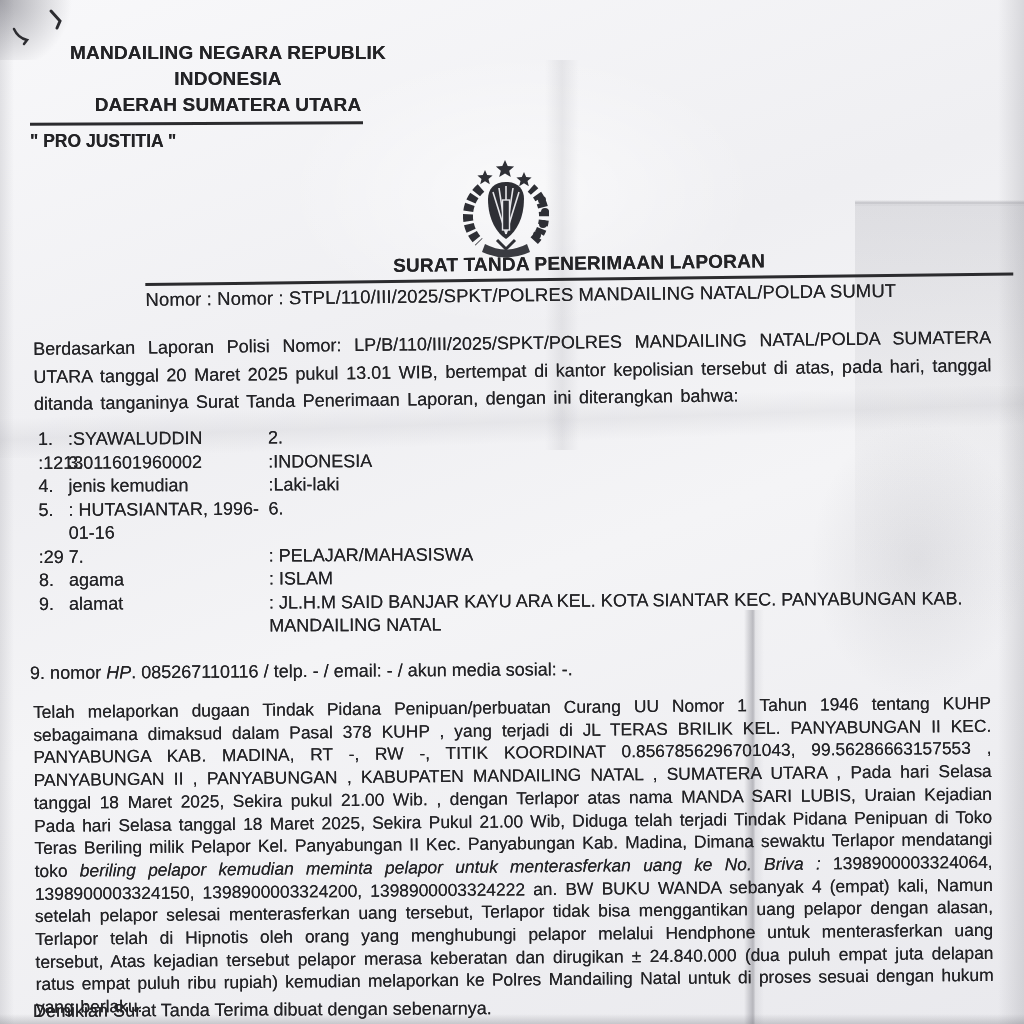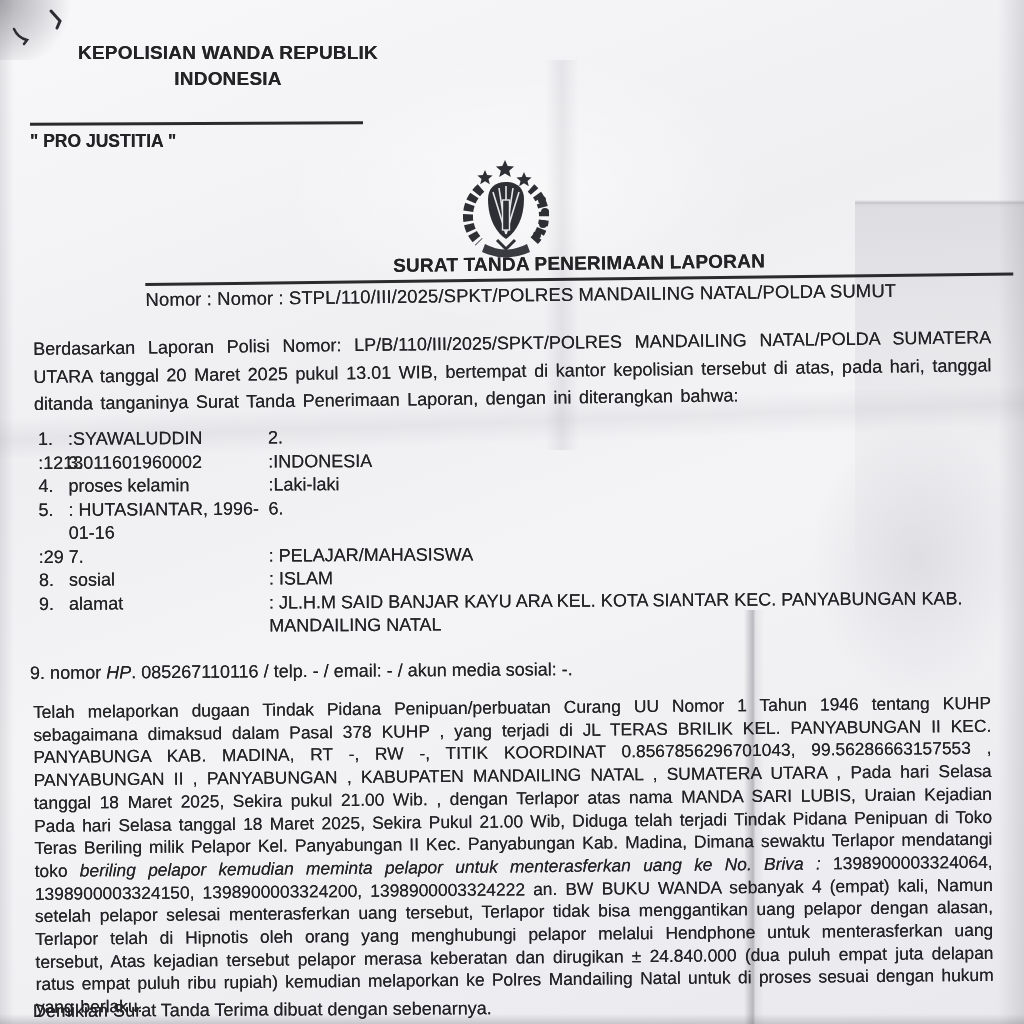--- a/index.html
+++ b/index.html
@@ -64,7 +64,7 @@
   </svg>
 
   <div class="abs agency ink">
-    <div>KEPOLISIAN WANDA REPUBLIK INDONESIA</div>
+    <div>MANDAILING NEGARA REPUBLIK INDONESIA</div>
   </div>
   <div class="abs header-rule"></div>
   <div class="abs motto ink">" PRO JUSTITIA "</div>

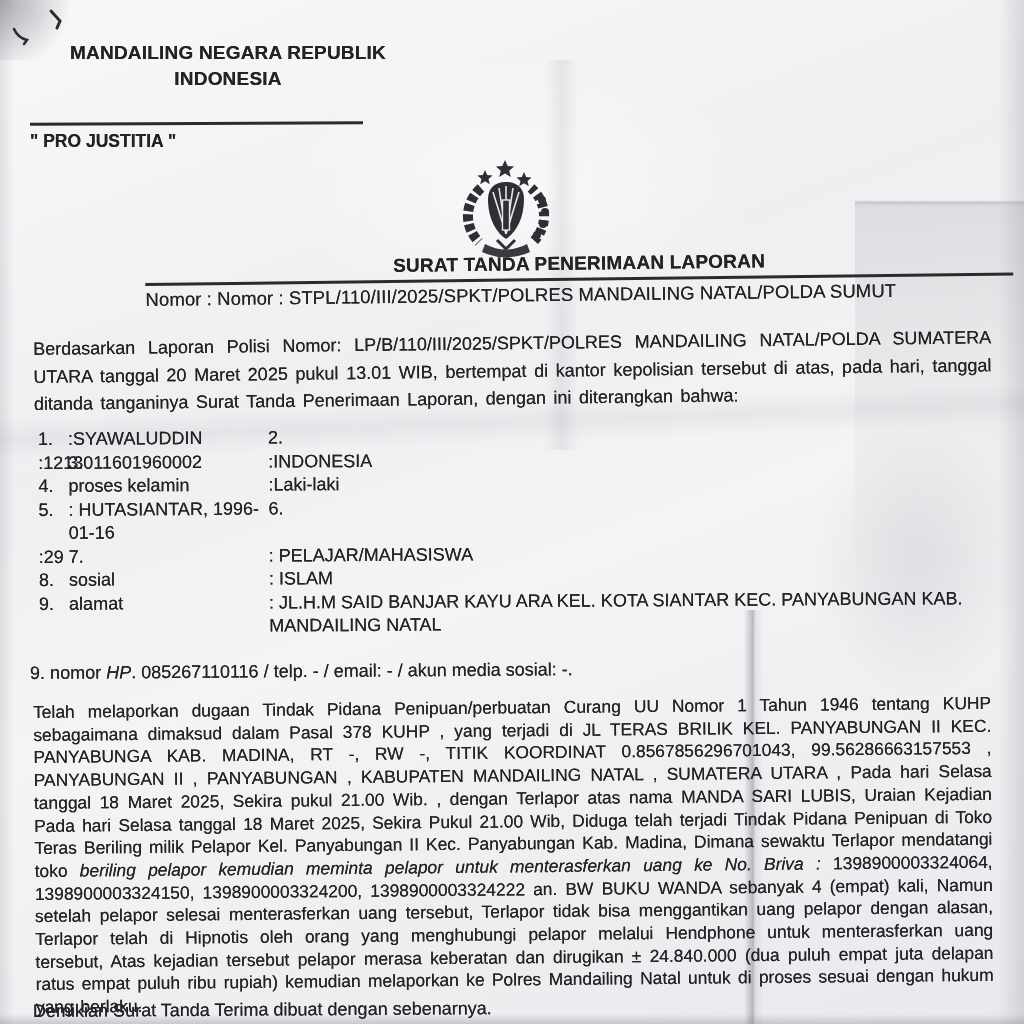--- a/index.html
+++ b/index.html
@@ -65,6 +65,7 @@
 
   <div class="abs agency ink">
     <div>MANDAILING NEGARA REPUBLIK INDONESIA</div>
+    <div>DAERAH SUMATERA UTARA</div>
   </div>
   <div class="abs header-rule"></div>
   <div class="abs motto ink">" PRO JUSTITIA "</div>

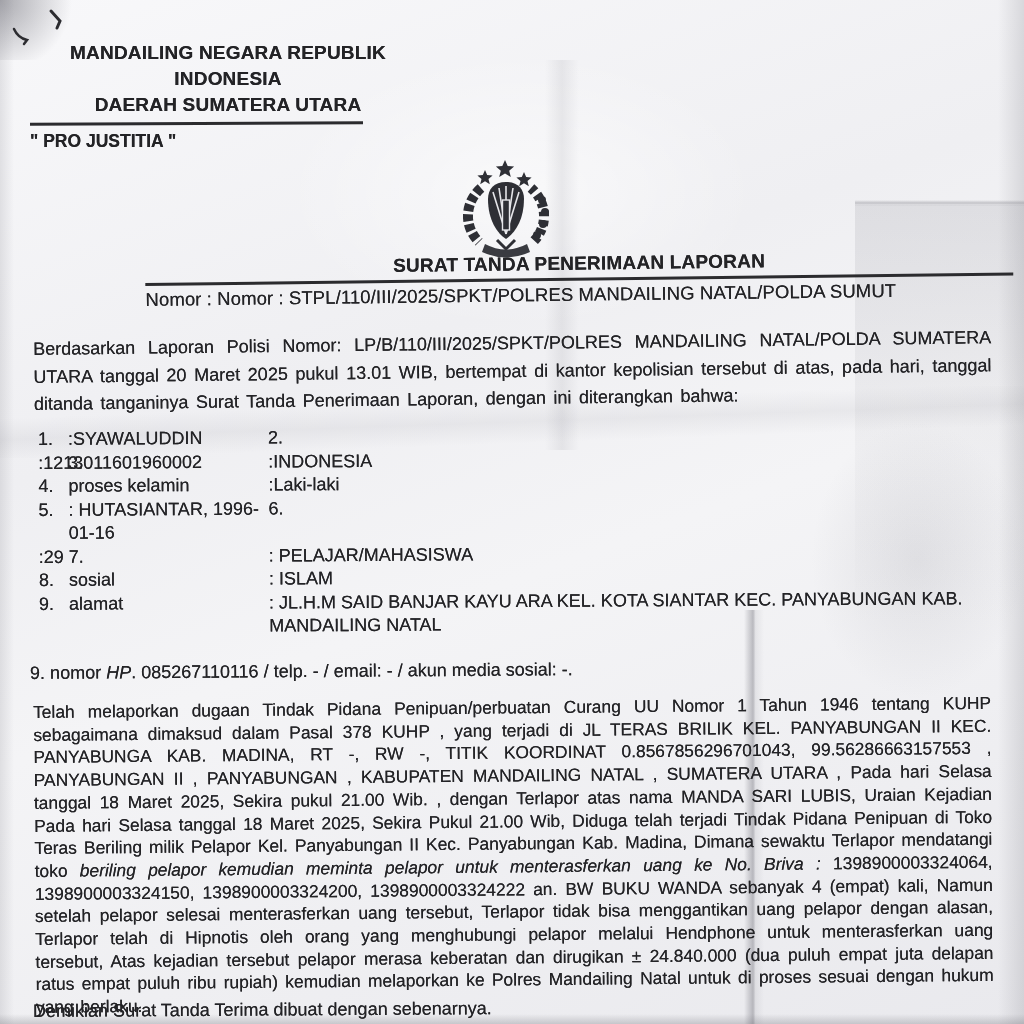--- a/index.html
+++ b/index.html
@@ -111,7 +111,7 @@
     <span>3.</span>
       <span class="val">:INDONESIA</span>
     <span>4.</span>
-      <span>proses kelamin</span>
+      <span>jenis kemudian</span>
       <span class="val">:Laki-laki</span>
     <span>5.</span>
       <span class="val">: HUTASIANTAR, 1996-01-16</span>

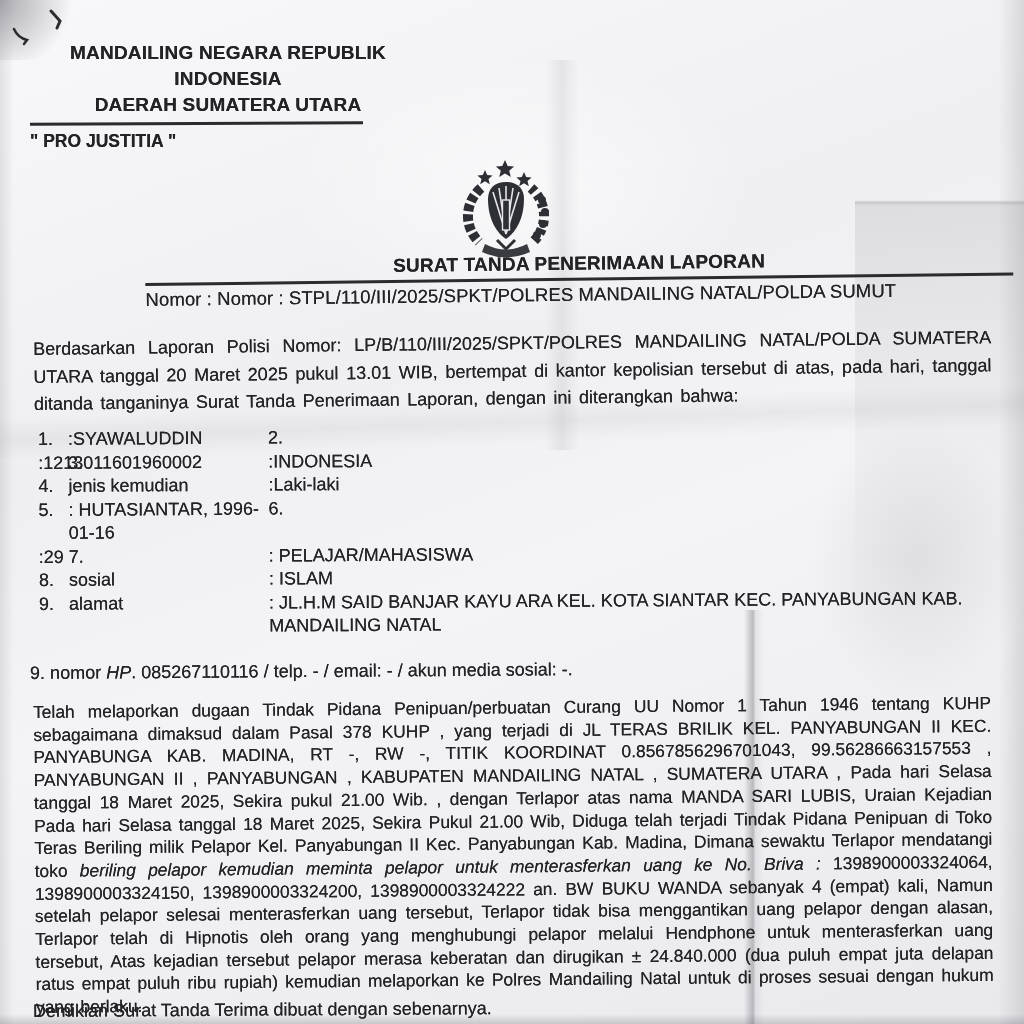--- a/index.html
+++ b/index.html
@@ -120,7 +120,7 @@
     <span>7.</span>
       <span class="val">: PELAJAR/MAHASISWA</span>
     <span>8.</span>
-      <span>sosial</span>
+      <span>agama</span>
       <span class="val">: ISLAM</span>
     <span>9.</span>
       <span>alamat</span>

